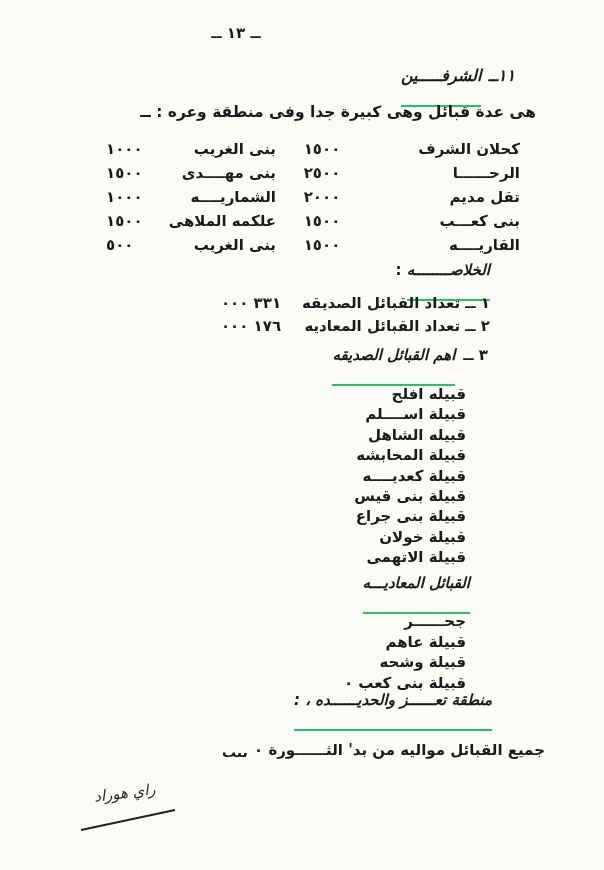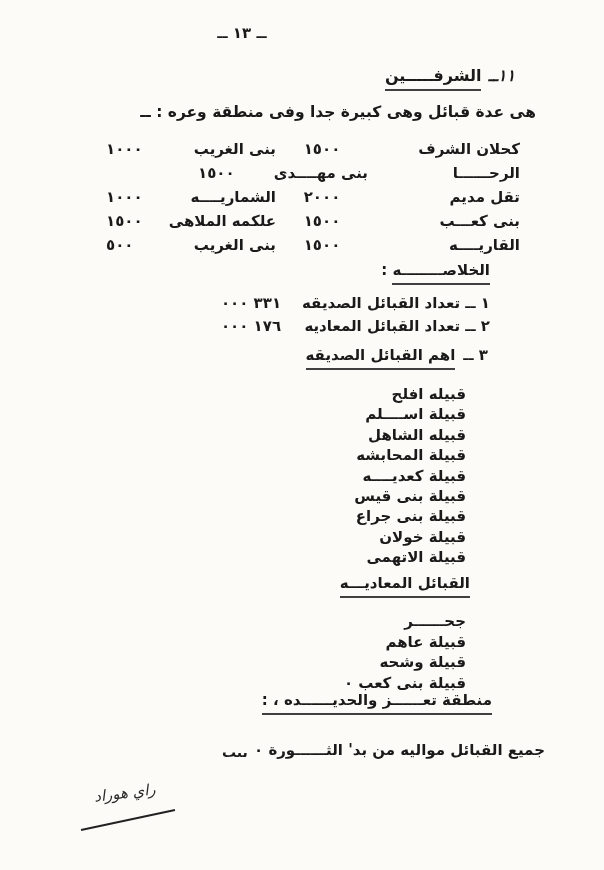--- a/index.html
+++ b/index.html
@@ -10,7 +10,7 @@
   }
   .abs{position:absolute;white-space:nowrap;}
   .ul{display:inline-block;border-bottom:2px solid #404040;padding-bottom:4px;}
-  .page-num{top:24px;left:194px;width:96px;text-align:center;letter-spacing:1px;}
+  .page-num{top:24px;left:188px;width:96px;text-align:center;letter-spacing:1px;}
   .title{top:66px;right:89px;font-size:16px;}
   .title .pfx{margin-left:7px;font-style:italic;}
   .intro{top:103px;right:68px;font-size:15.5px;}

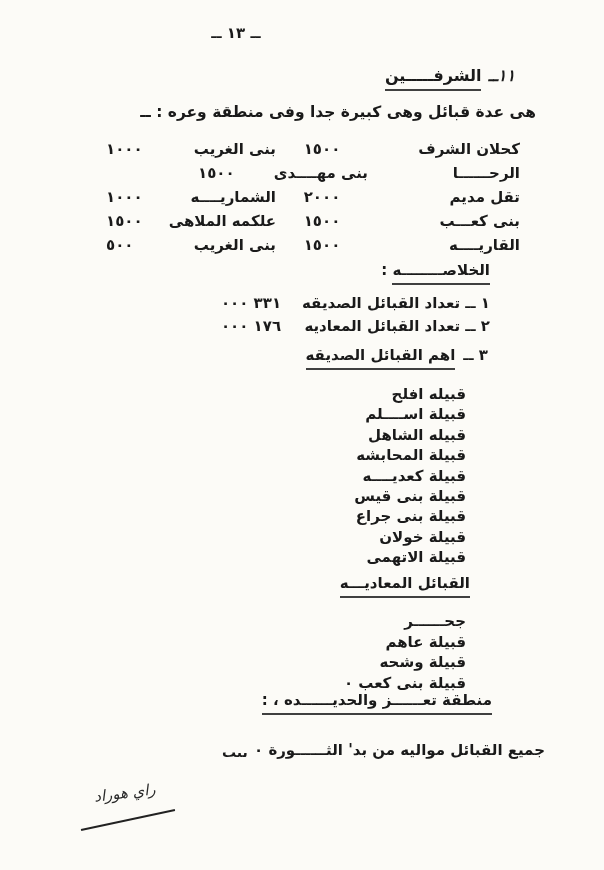--- a/index.html
+++ b/index.html
@@ -9,7 +9,7 @@
     font-size:15px;direction:rtl;overflow:hidden;
   }
   .abs{position:absolute;white-space:nowrap;}
-  .ul{display:inline-block;border-bottom:2px solid #404040;padding-bottom:4px;}
+  .ul{display:inline-block;border-bottom:2px solid #22c55e;padding-bottom:20px;font-style:italic;}
   .page-num{top:24px;left:188px;width:96px;text-align:center;letter-spacing:1px;}
   .title{top:66px;right:89px;font-size:16px;}
   .title .pfx{margin-left:7px;font-style:italic;}

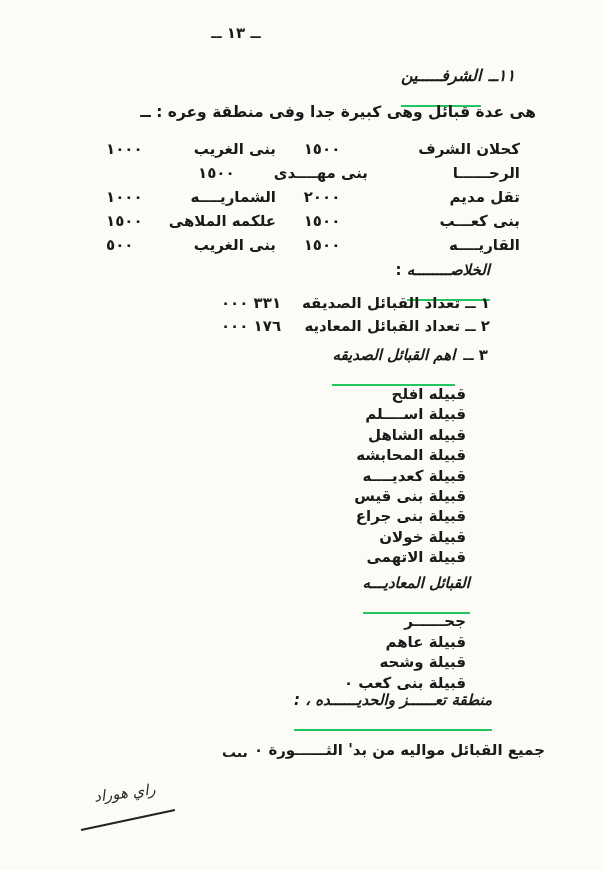--- a/index.html
+++ b/index.html
@@ -60,6 +60,7 @@
     </div>
     <div class="trow">
       <div class="c-name-r">الرحــــــا</div>
+      <div class="c-num-r">٢٥٠٠</div>
       <div class="c-name-l">بنى مهــــدى</div>
       <div class="c-num-l">١٥٠٠</div>
     </div>

